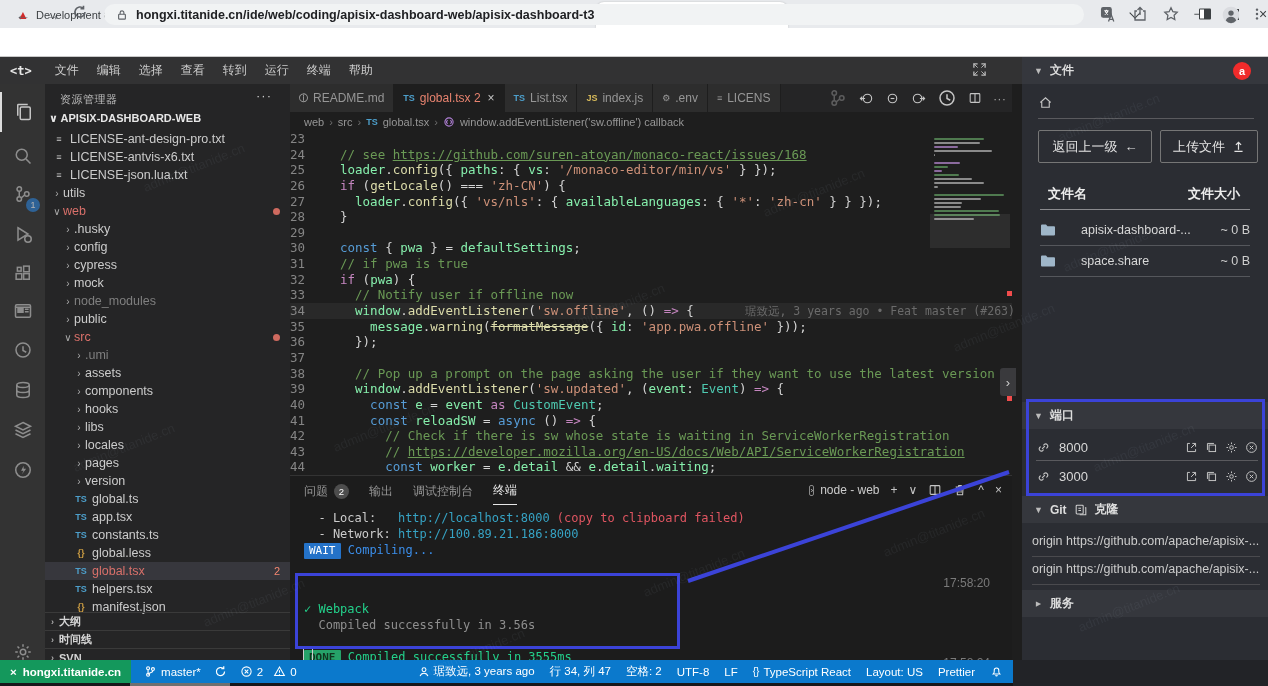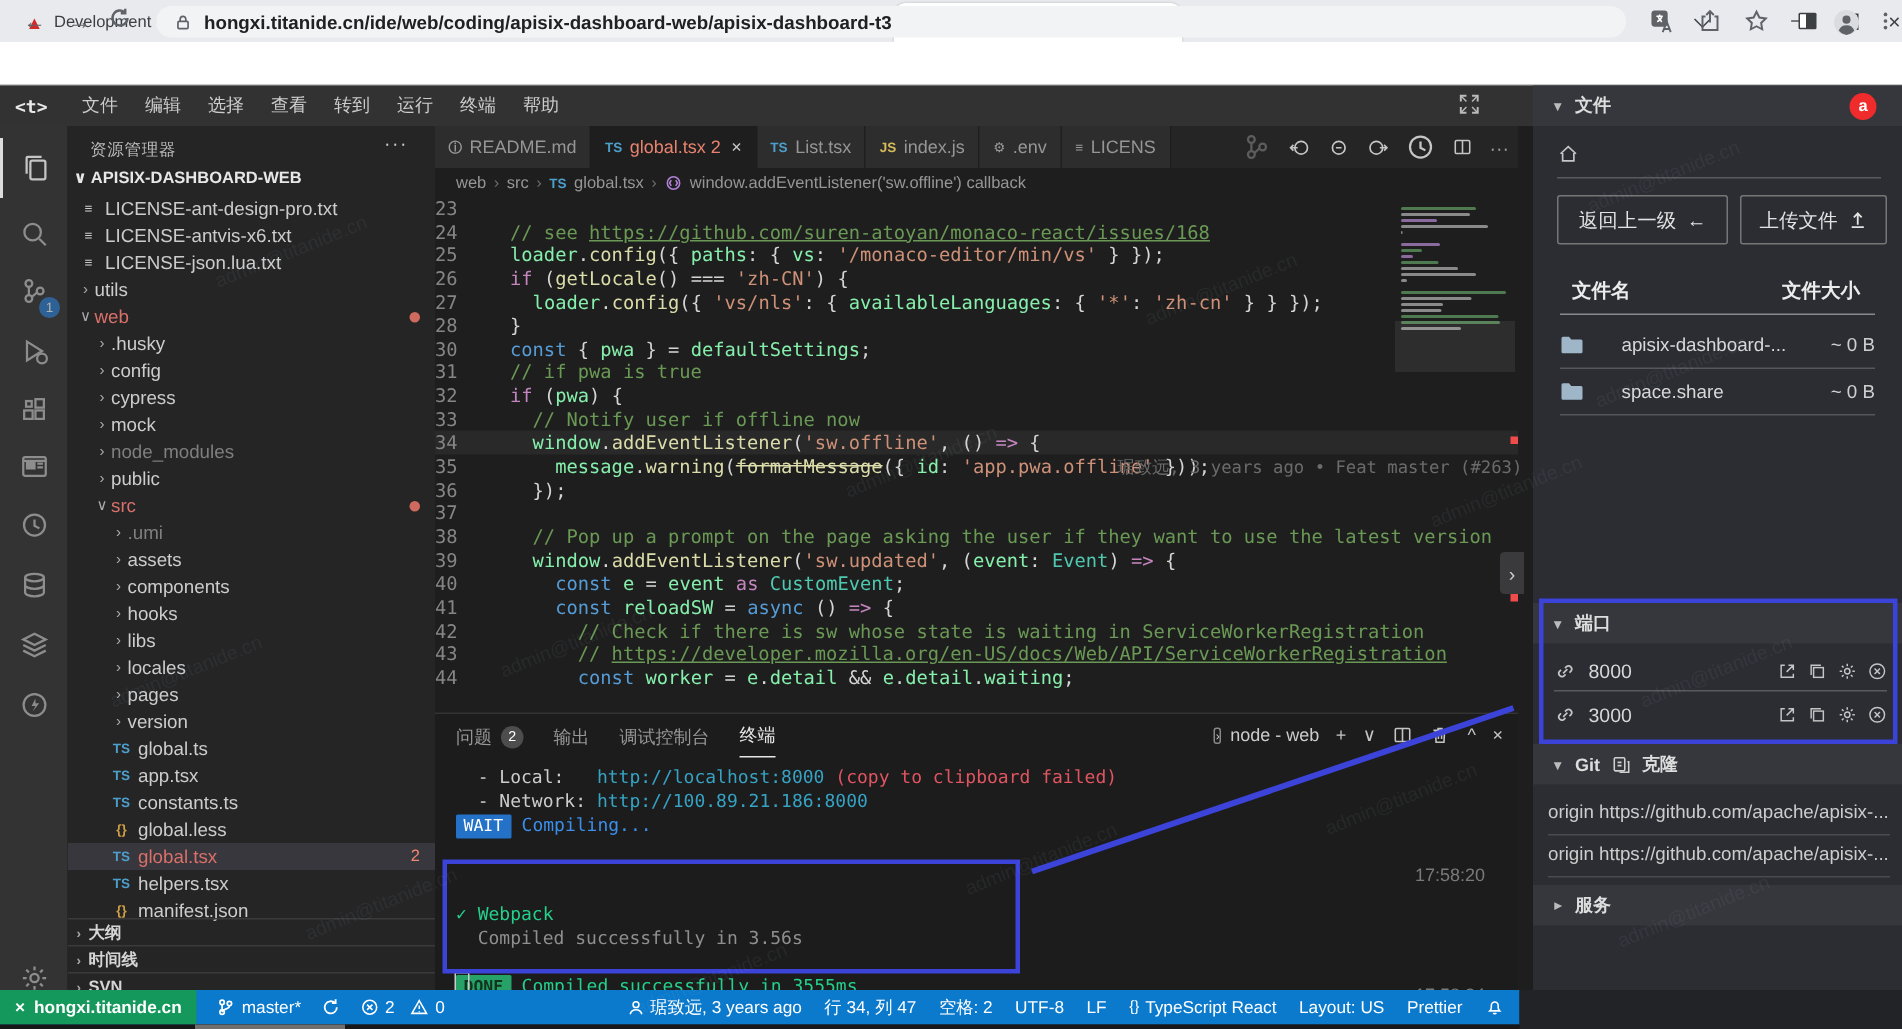--- a/index.html
+++ b/index.html
@@ -553,6 +553,7 @@
         <div class="cline"><span class="ln">26</span><span class="tk-k">if</span><span class="tk-p"> (</span><span class="tk-f">getLocale</span><span class="tk-p">() </span><span class="tk-o">===</span><span class="tk-p"> </span><span class="tk-s">'zh-CN'</span><span class="tk-p">) {</span></div>
         <div class="cline"><span class="ln">27</span><span class="tk-p">  </span><span class="tk-v">loader</span><span class="tk-p">.</span><span class="tk-f">config</span><span class="tk-p">({ </span><span class="tk-s">'vs/nls'</span><span class="tk-p">: { </span><span class="tk-v">availableLanguages</span><span class="tk-p">: { </span><span class="tk-s">'*'</span><span class="tk-p">: </span><span class="tk-s">'zh-cn'</span><span class="tk-p"> } } });</span></div>
         <div class="cline"><span class="ln">28</span><span class="tk-p">}</span></div>
+        <div class="cline"><span class="ln">29</span></div>
         <div class="cline"><span class="ln">30</span><span class="tk-k2">const</span><span class="tk-p"> { </span><span class="tk-v">pwa</span><span class="tk-p"> } </span><span class="tk-o">=</span><span class="tk-p"> </span><span class="tk-v">defaultSettings</span><span class="tk-p">;</span></div>
         <div class="cline"><span class="ln">31</span><span class="tk-cm">// if pwa is true</span></div>
         <div class="cline"><span class="ln">32</span><span class="tk-k">if</span><span class="tk-p"> (</span><span class="tk-v">pwa</span><span class="tk-p">) {</span></div>

